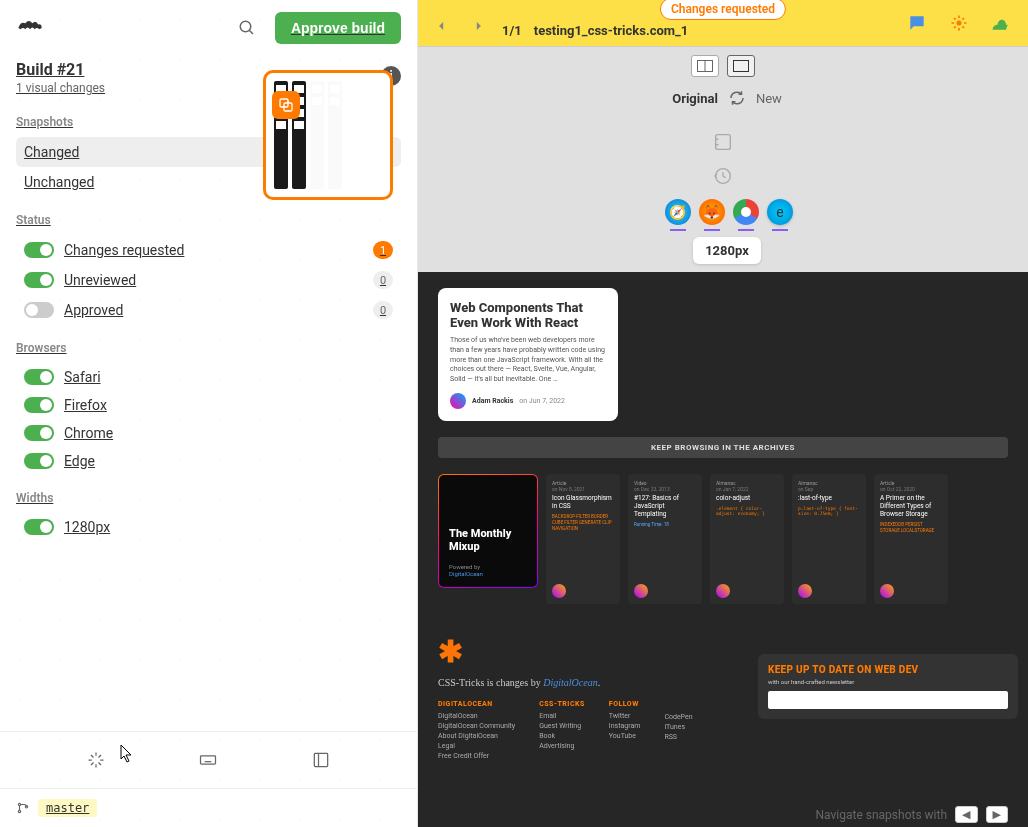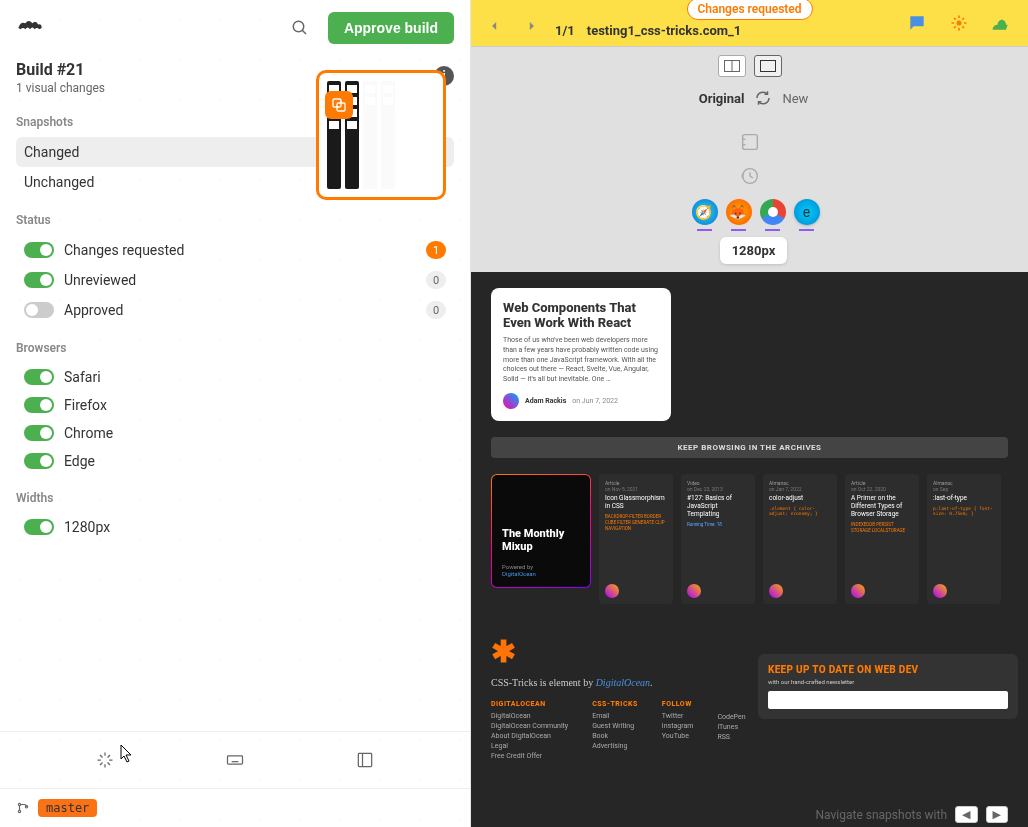--- a/index.html
+++ b/index.html
@@ -7,7 +7,7 @@
 .app { display: flex; height: 100%; }
 
 
-.sidebar { width: 471px; background: #fff; display: flex; flex-direction: column; position: relative; border-right: 1px solid #e5e5e5; }
+.sidebar { width: 418px; background: #fff; display: flex; flex-direction: column; position: relative; border-right: 1px solid #e5e5e5; text-decoration: underline; }
 .sidebar-bg { position: absolute; inset: 0; background-image: radial-gradient(circle, #eee 1px, transparent 1px); background-size: 40px 40px; opacity: 0.3; pointer-events: none; }
 .sidebar-inner { position: relative; z-index: 1; display: flex; flex-direction: column; height: 100%; }
 

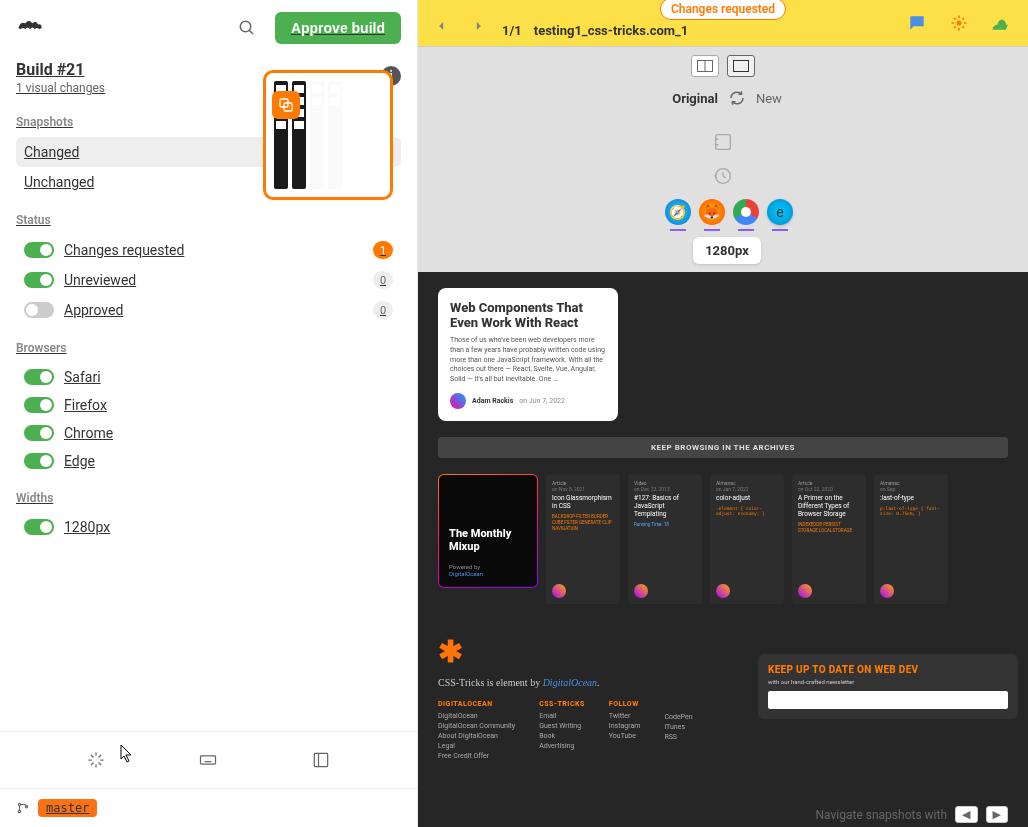--- a/index.html
+++ b/index.html
@@ -407,17 +407,17 @@
               <div class="mini-avatar"></div>
             </div>
           <div class="mini-card">
+              <span class="type">Almanac</span>
+              <span class="date">on Sep</span>
+              <div class="title">:last-of-type</div>
+              <div class="code">p:last-of-type { font-size: 0.75em; }</div>
+              <div class="mini-avatar"></div>
+            </div>
+          <div class="mini-card">
               <span class="type">Article</span>
               <span class="date">on Oct 22, 2020</span>
               <div class="title">A Primer on the Different Types of Browser Storage</div>
               <div class="tags">INDEXEDDB  PERSIST  STORAGE  LOCALSTORAGE</div>
-              <div class="mini-avatar"></div>
-            </div>
-          <div class="mini-card">
-              <span class="type">Almanac</span>
-              <span class="date">on Sep</span>
-              <div class="title">:last-of-type</div>
-              <div class="code">p:last-of-type { font-size: 0.75em; }</div>
               <div class="mini-avatar"></div>
             </div>
         </div>

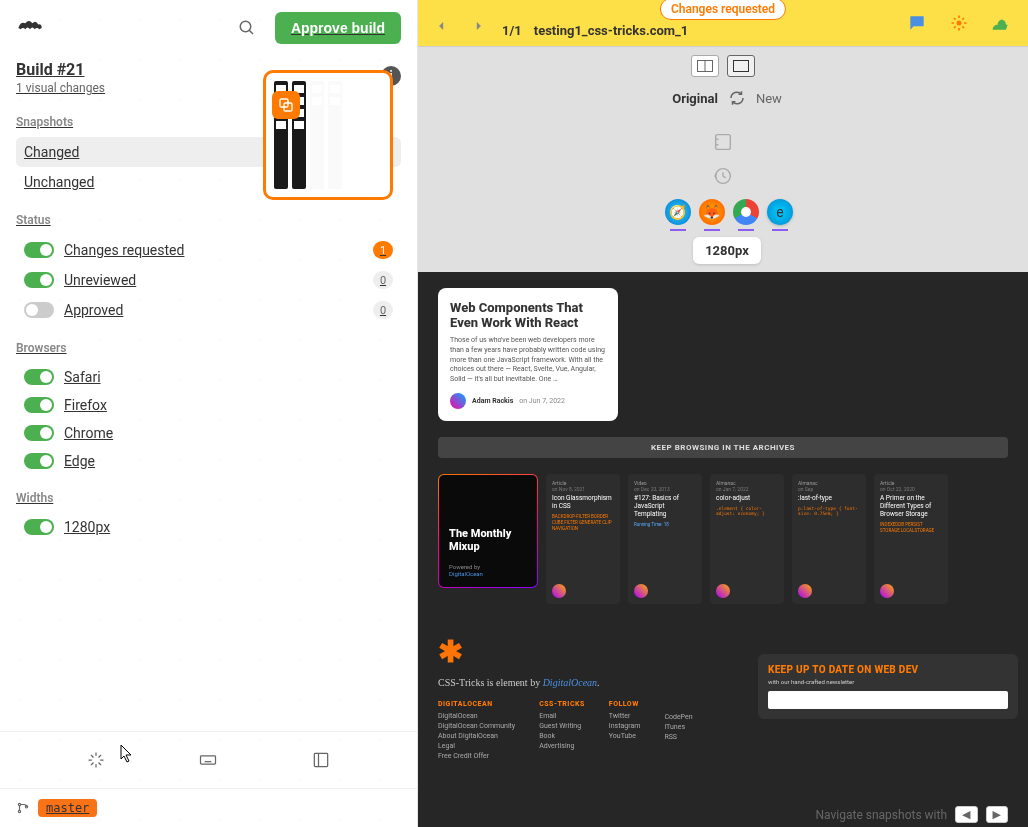--- a/index.html
+++ b/index.html
@@ -425,7 +425,7 @@
         <div class="site-footer">
           <div class="footer-left">
             <div class="asterisk">✱</div>
-            <div class="powered-line"><span>CSS-Tricks is element by</span> <span class="do-link">DigitalOcean</span>.</div>
+            <div class="powered-line"><span>CSS-Tricks is changes by</span> <span class="do-link">DigitalOcean</span>.</div>
             <div class="footer-cols" id="footer-cols">
                 <div class="footer-col">
                   <h5>DIGITALOCEAN</h5>

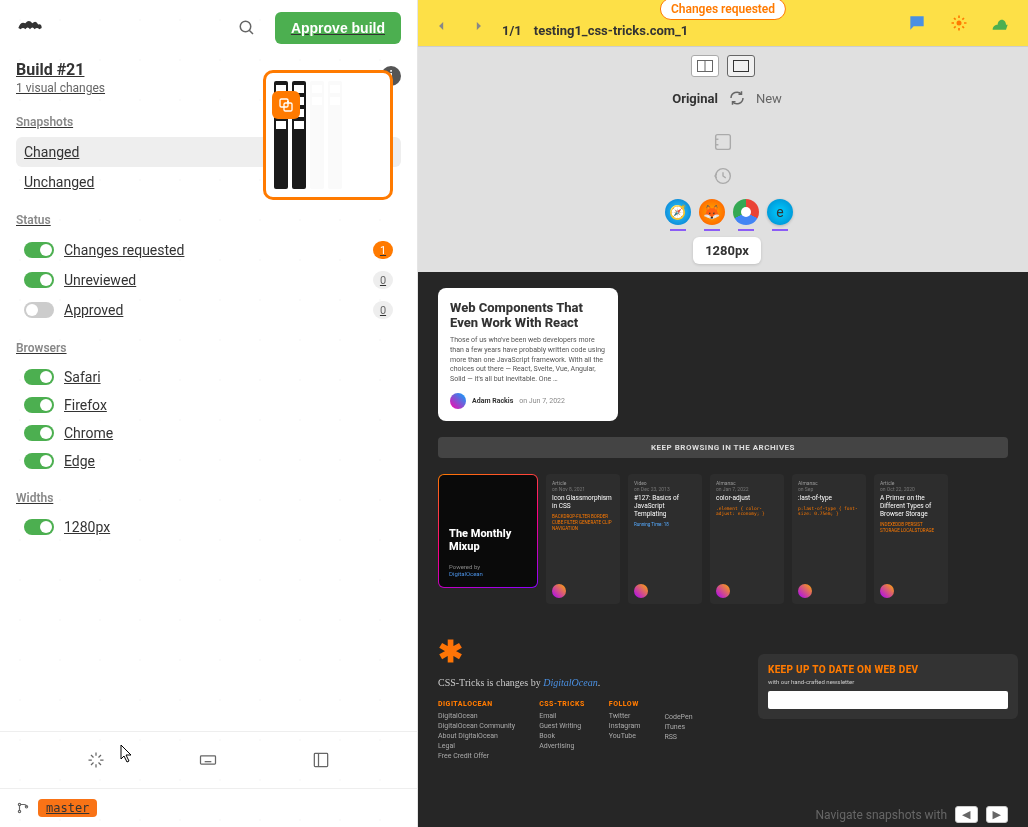--- a/index.html
+++ b/index.html
@@ -51,7 +51,7 @@
 .bottom-icons .icon-btn svg { width: 20px; height: 20px; }
 
 .branch-bar { padding: 10px 16px; display: flex; align-items: center; gap: 8px; border-top: 1px solid #eee; }
-.branch-pill { background: #f97316; border-radius: 4px; padding: 2px 8px; font-family: monospace; font-size: 12px; }
+.branch-pill { background: #fef9c3; border-radius: 4px; padding: 2px 8px; font-family: monospace; font-size: 12px; }
 
 
 .main { flex: 1; background: #fff; display: flex; flex-direction: column; position: relative; }

